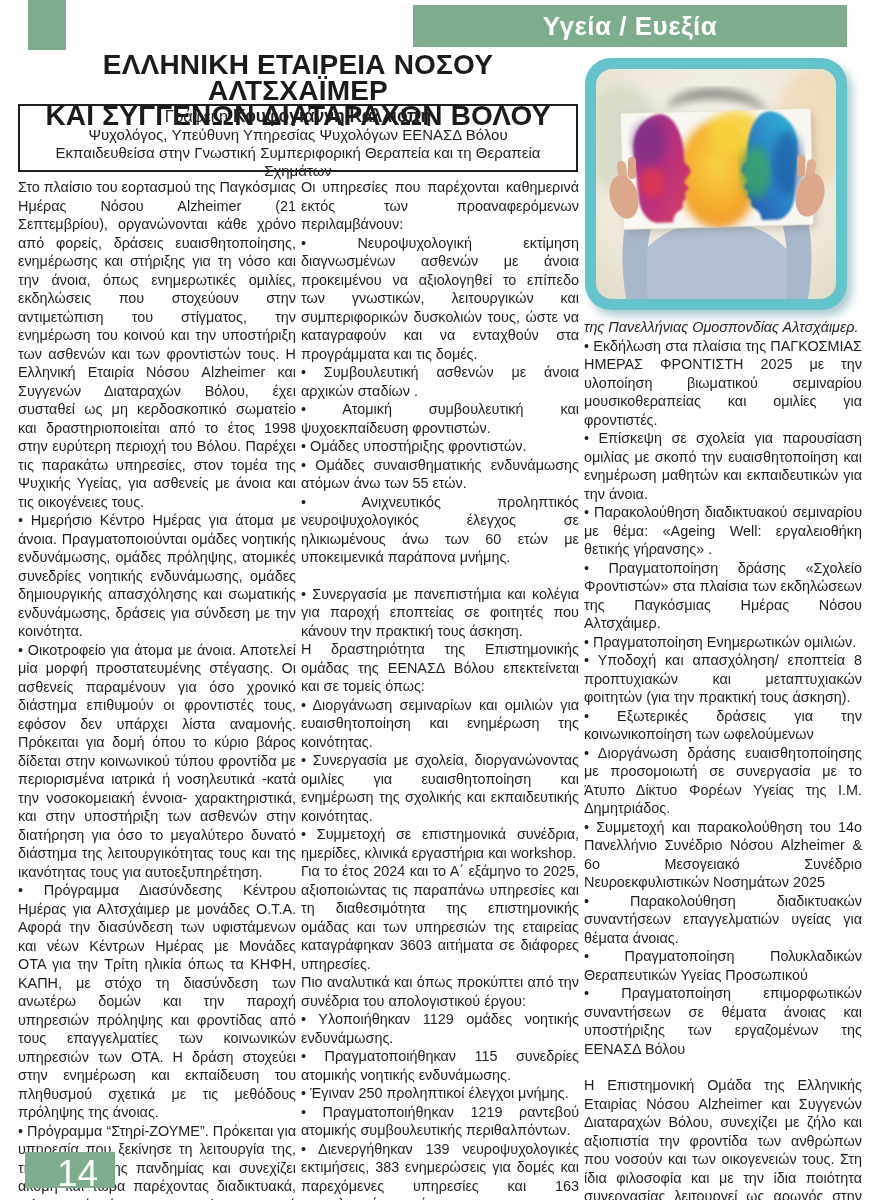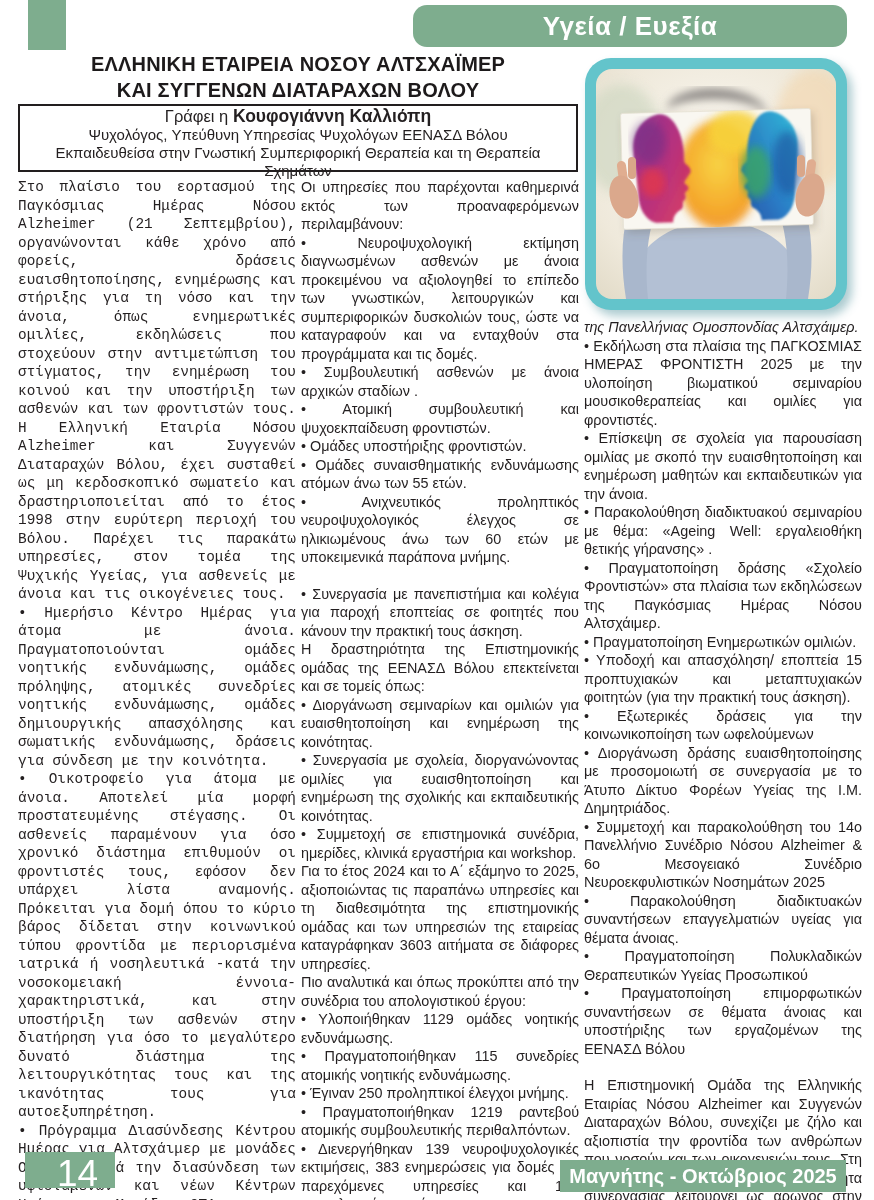--- a/index.html
+++ b/index.html
@@ -10,7 +10,7 @@
   .corner-accent{position:absolute;left:28px;top:0;width:38px;height:50px;background:var(--accent_green,#7ead8e);}
   .section-banner{
     position:absolute;left:413px;top:5px;width:434px;height:42px;background:var(--accent_green,#7ead8e);
-    display:flex;align-items:center;justify-content:center;border-radius:14px;
+    display:flex;align-items:center;justify-content:center;
   }
   .section-banner span{color:#fff;font-weight:bold;font-size:26px;letter-spacing:.5px;}
   .article-title{

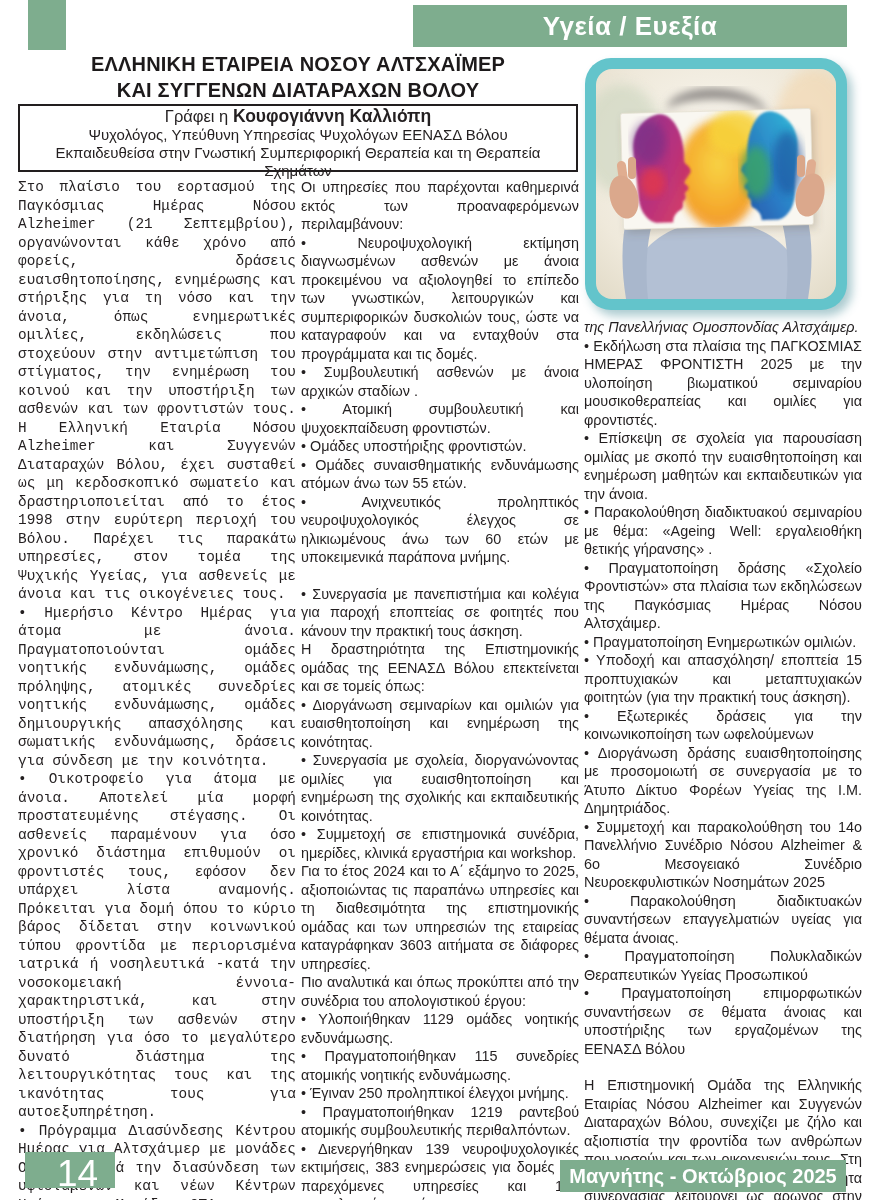--- a/index.html
+++ b/index.html
@@ -15,7 +15,7 @@
   .section-banner span{color:#fff;font-weight:bold;font-size:26px;letter-spacing:.5px;}
   .article-title{
     position:absolute;left:18px;top:52px;width:560px;margin:0;text-align:center;
-    font-size:20px;line-height:25.5px;font-weight:bold;color:#1d1a1b;letter-spacing:.2px;
+    font-size:28px;line-height:25.5px;font-weight:bold;color:#1d1a1b;letter-spacing:.2px;
   }
   .byline-box{
     position:absolute;left:18px;top:104px;width:556px;height:64px;border:2px solid #221e1f;

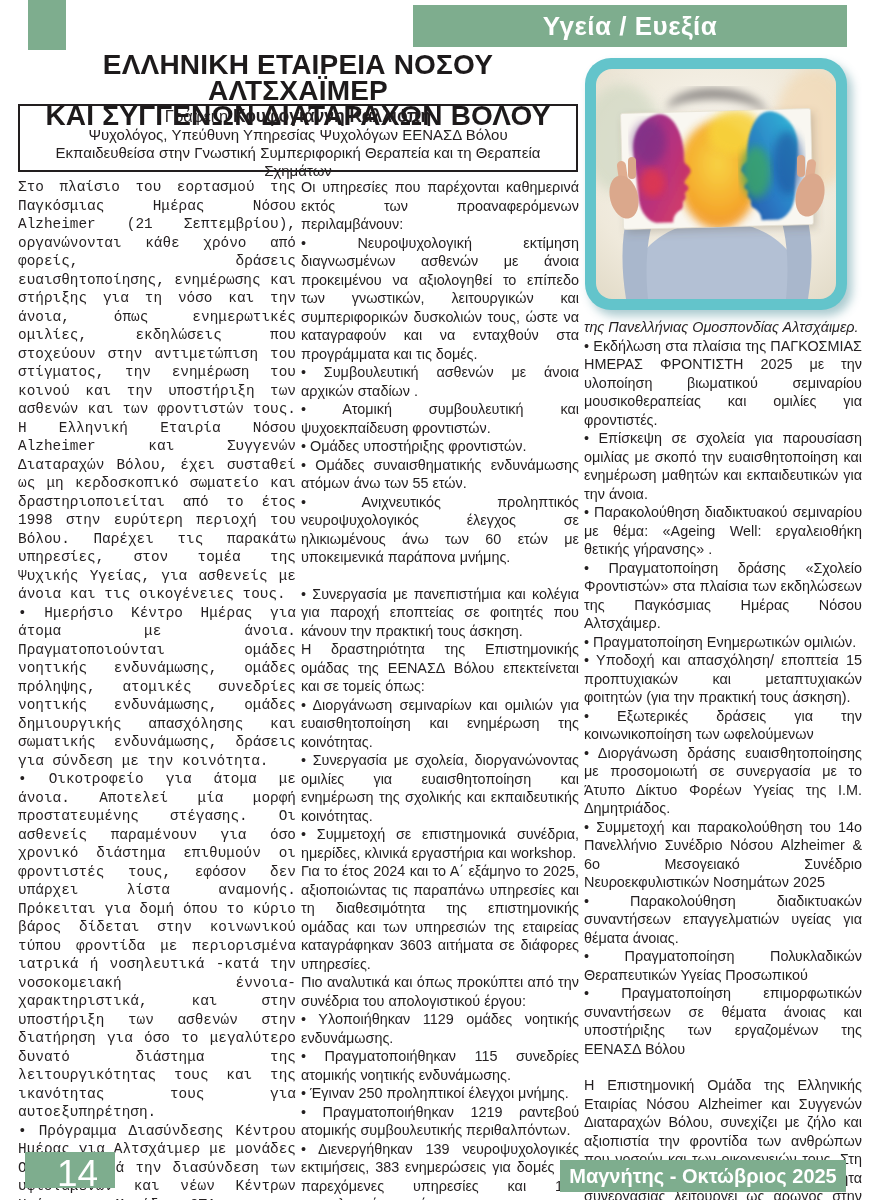--- a/index.html
+++ b/index.html
@@ -33,7 +33,7 @@
   .col{position:absolute;width:278px;font-size:14.4px;line-height:18.5px;}
   .col p{margin:0;text-align:justify;}
   .col p.spacer{height:18px;}
-  .col1{left:18px;top:178px;height:966px;font-family:Liberation Mono, monospace;}
+  .col1{left:18px;top:178px;height:966px;}
   .col2{left:301px;top:178px;height:966px;}
   .col3{left:584px;top:318px;height:826px;}
   .caption-line{font-style:italic;text-align:justify;}

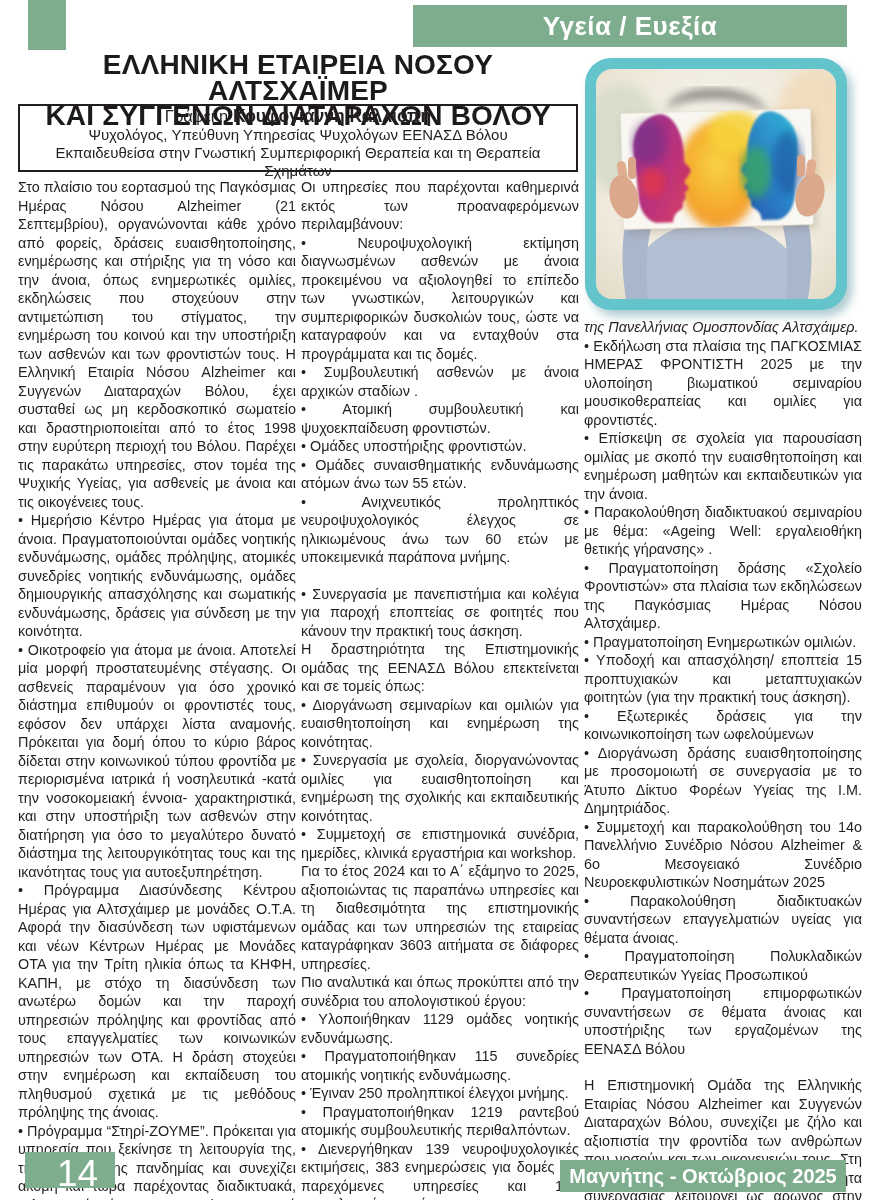--- a/index.html
+++ b/index.html
@@ -187,7 +187,7 @@
         <p>• Παρακολούθηση διαδικτυακού σεμιναρίου με θέμα: «Ageing Well: εργαλειοθήκη θετικής γήρανσης» .</p>
         <p>• Πραγματοποίηση δράσης «Σχολείο Φροντιστών» στα πλαίσια των εκδηλώσεων της Παγκόσμιας Ημέρας Νόσου Αλτσχάιμερ.</p>
         <p>• Πραγματοποίηση Ενημερωτικών ομιλιών.</p>
-        <p>• Υποδοχή και απασχόληση/ εποπτεία 15 προπτυχιακών και μεταπτυχιακών φοιτητών (για την πρακτική τους άσκηση).</p>
+        <p>• Υποδοχή και απασχόληση/ εποπτεία 8 προπτυχιακών και μεταπτυχιακών φοιτητών (για την πρακτική τους άσκηση).</p>
         <p>• Εξωτερικές δράσεις για την κοινωνικοποίηση των ωφελούμενων</p>
         <p>• Διοργάνωση δράσης ευαισθητοποίησης με προσομοιωτή σε συνεργασία με το Άτυπο Δίκτυο Φορέων Υγείας της Ι.Μ. Δημητριάδος.</p>
         <p>• Συμμετοχή και παρακολούθηση του 14ο Πανελλήνιο Συνέδριο Νόσου Alzheimer &amp; 6ο Μεσογειακό Συνέδριο Νευροεκφυλιστικών Νοσημάτων 2025</p>

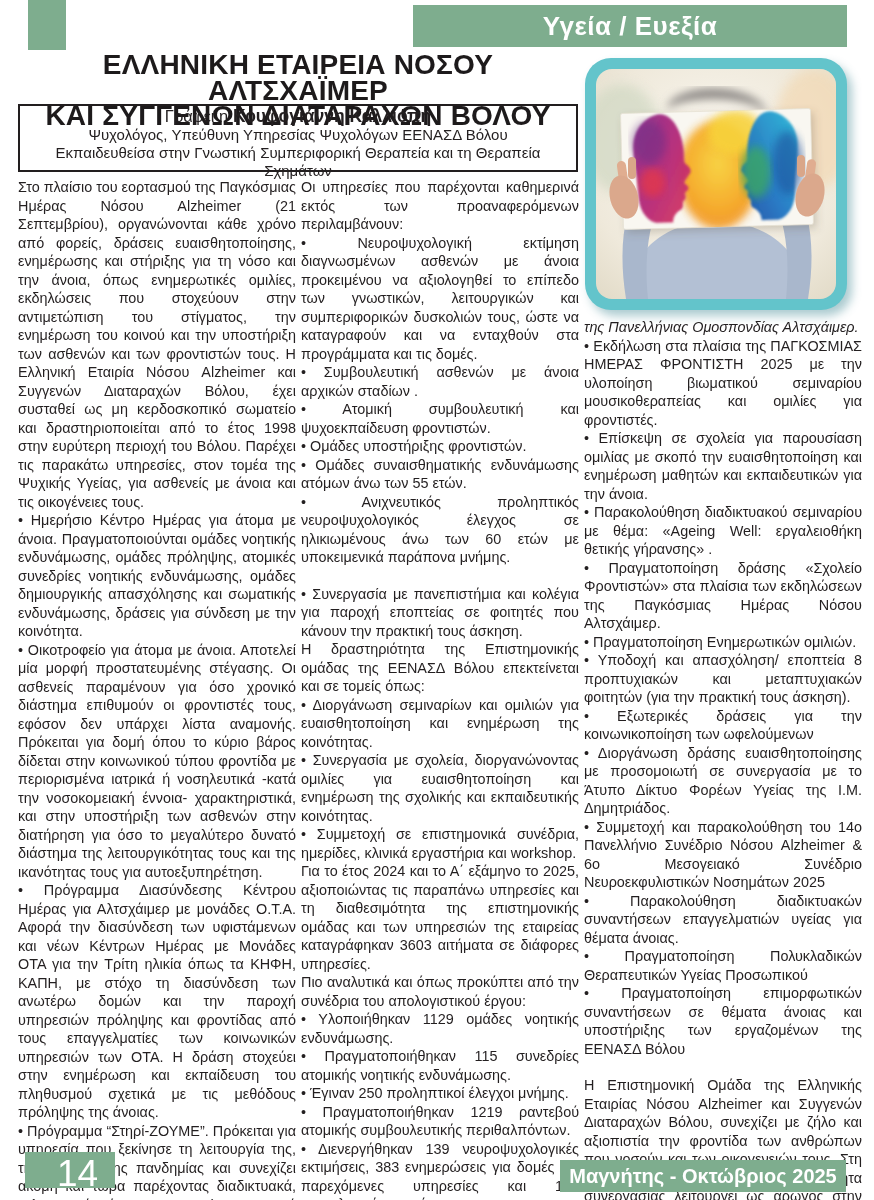--- a/index.html
+++ b/index.html
@@ -202,9 +202,6 @@
   <div class="page-number-box">
     <span>14</span>
   </div>
-  <div class="footer-box">
-    <span>Μαγνήτης - Οκτώβριος 2025</span>
-  </div>
 
 </div>
 

